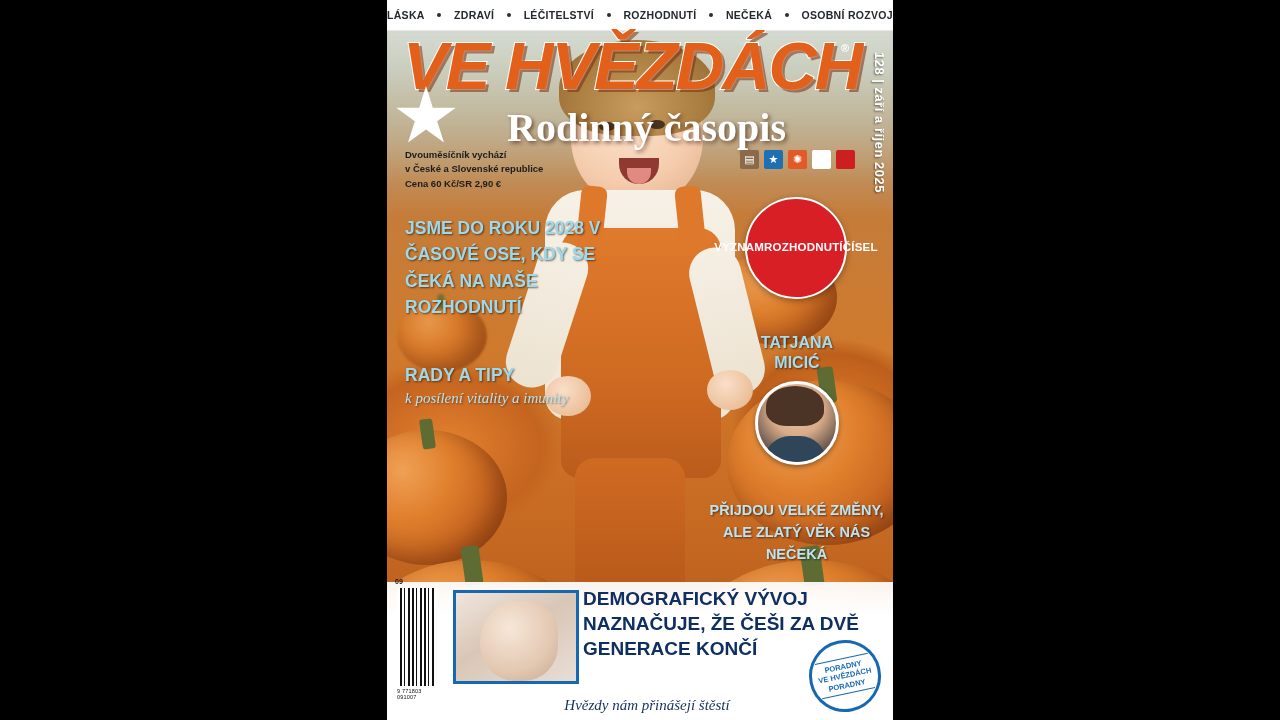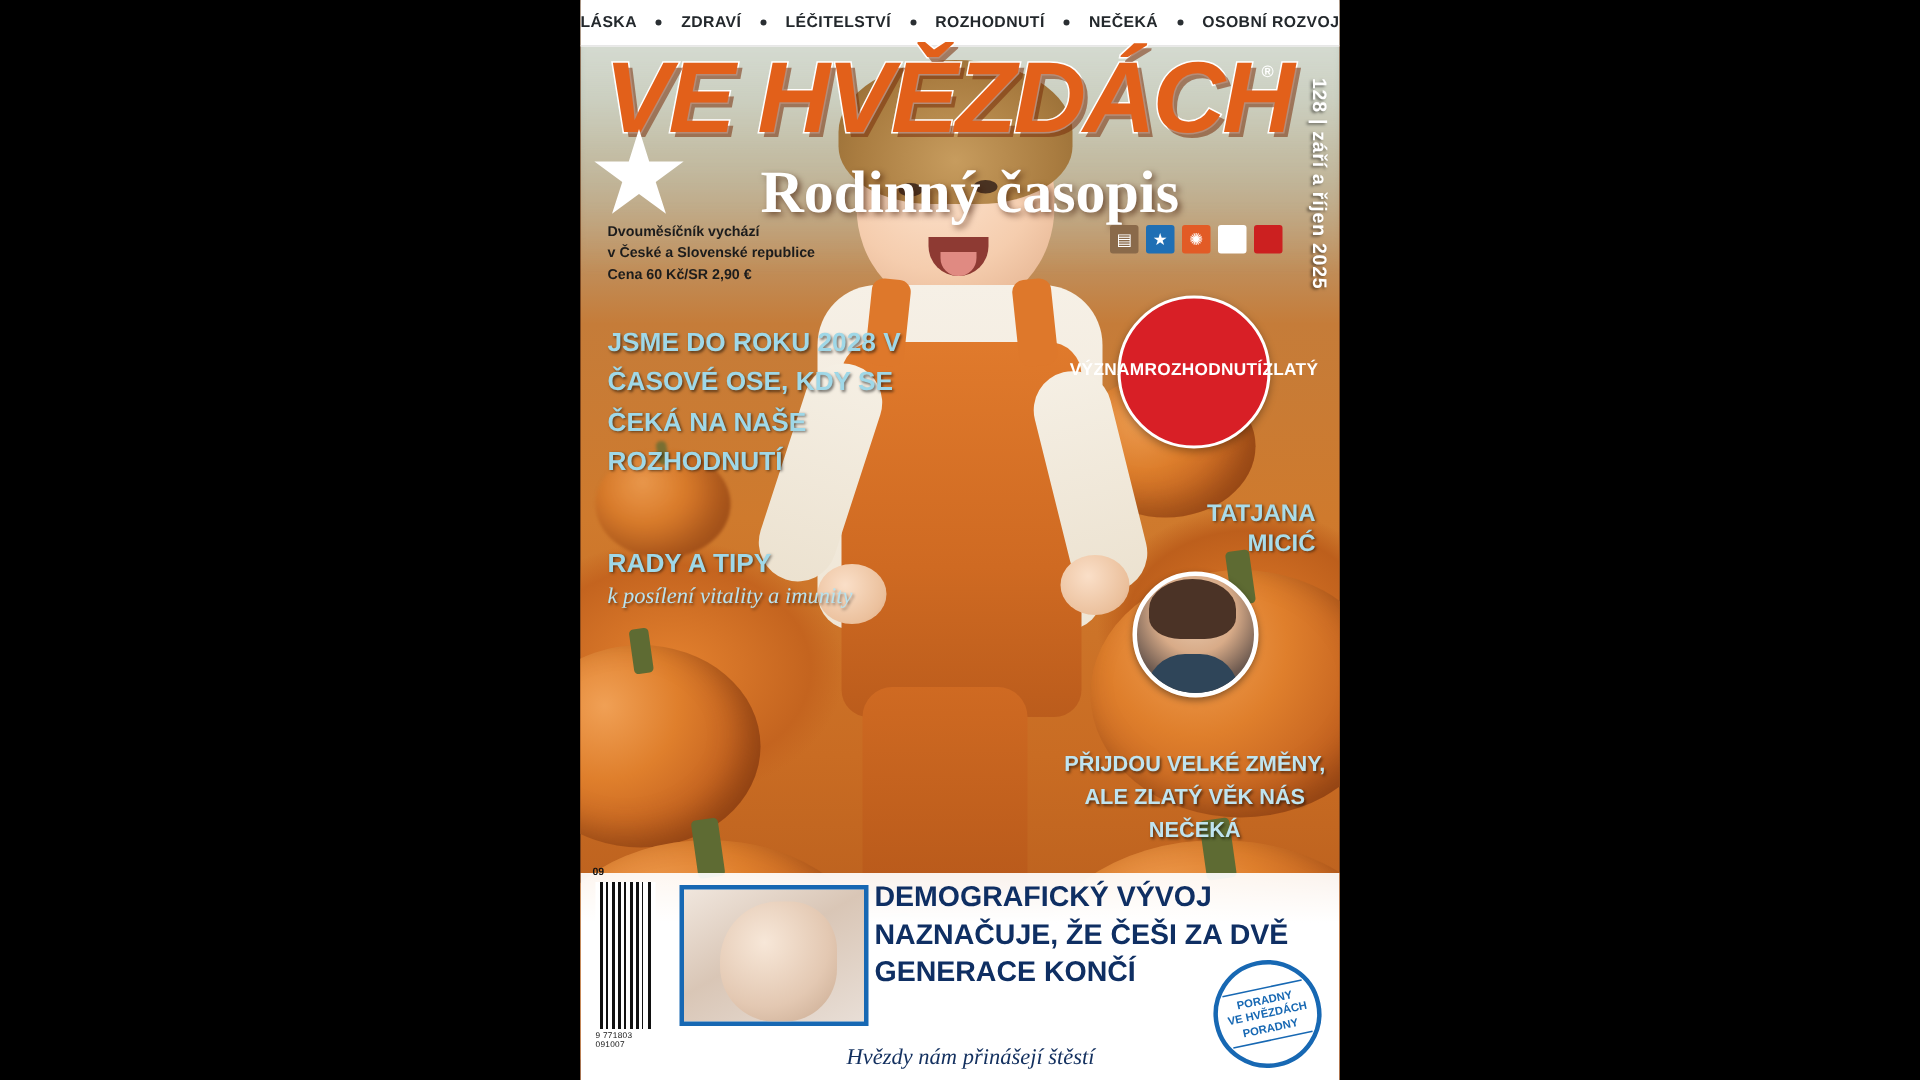--- a/index.html
+++ b/index.html
@@ -620,7 +620,7 @@
     <div class="red-badge">
       <span>VÝZNAM</span>
       <span>ROZHODNUTÍ</span>
-      <span>ZLATÝ</span>
+      <span>ČÍSEL</span>
     </div>
 
     <div class="headline-a">JSME DO ROKU 2028 V ČASOVÉ OSE, KDY SE ČEKÁ NA NAŠE ROZHODNUTÍ</div>

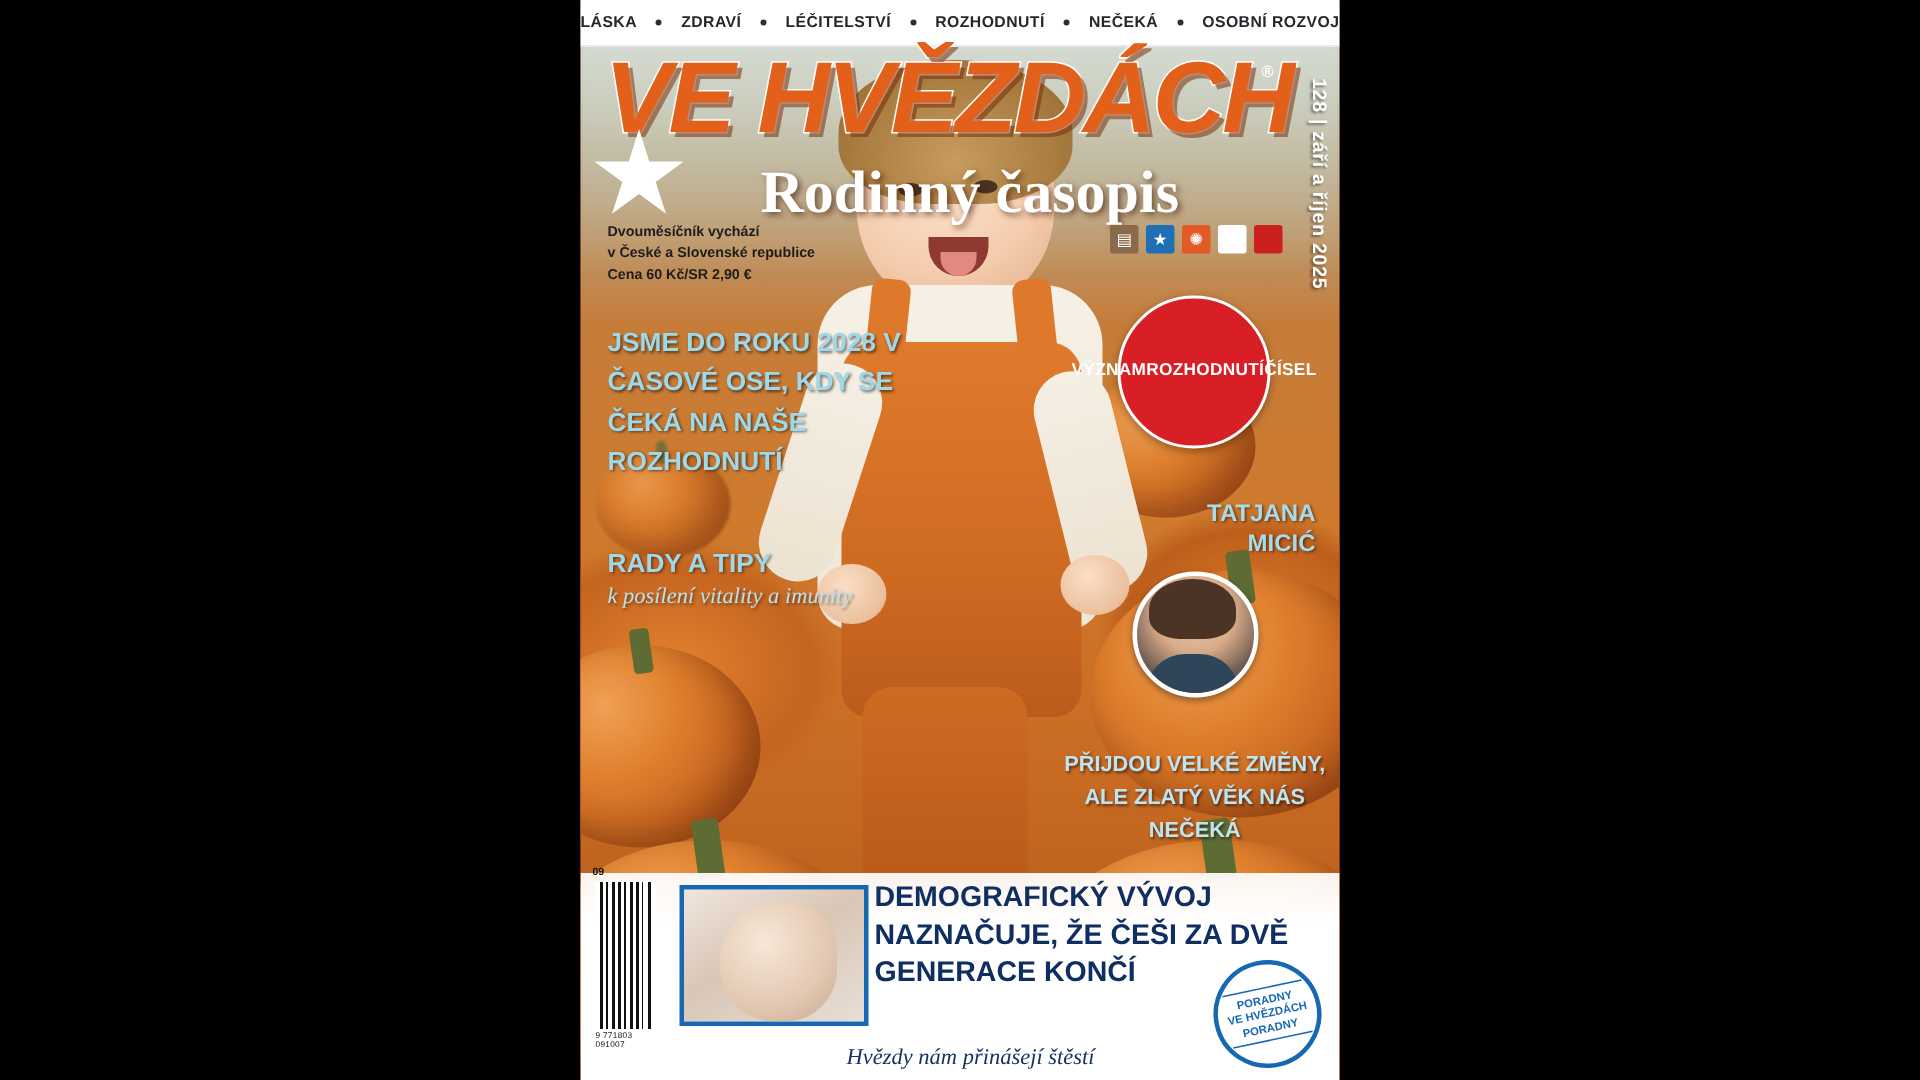--- a/index.html
+++ b/index.html
@@ -376,7 +376,7 @@
     left: 330px;
     top: 333px;
     width: 160px;
-    text-align: right;
+    text-align: center;
   }
   .person .name {
     font-size: 16px;

